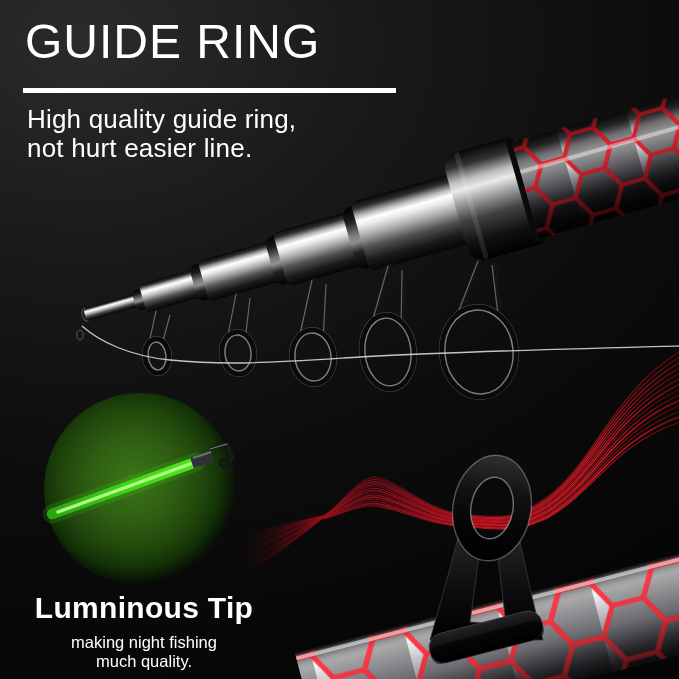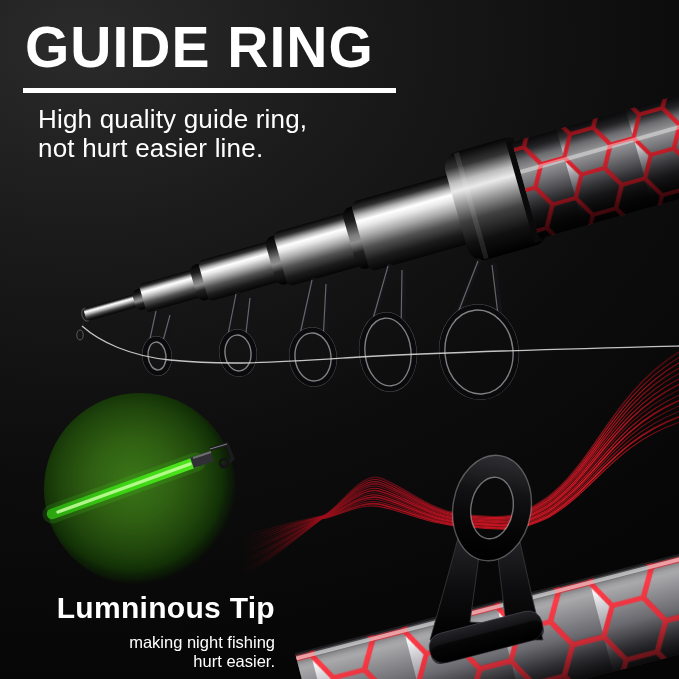--- a/index.html
+++ b/index.html
@@ -11,7 +11,7 @@
   .stage svg{position:absolute;left:0;top:0;}
   .headline{
     position:absolute;left:25px;top:14px;width:420px;
-    color:#fff;font-size:57px;font-weight:700;letter-spacing:1px;
+    color:#fff;font-size:48px;font-weight:400;letter-spacing:1px;
     white-space:nowrap;
   }
   .headline-rule{

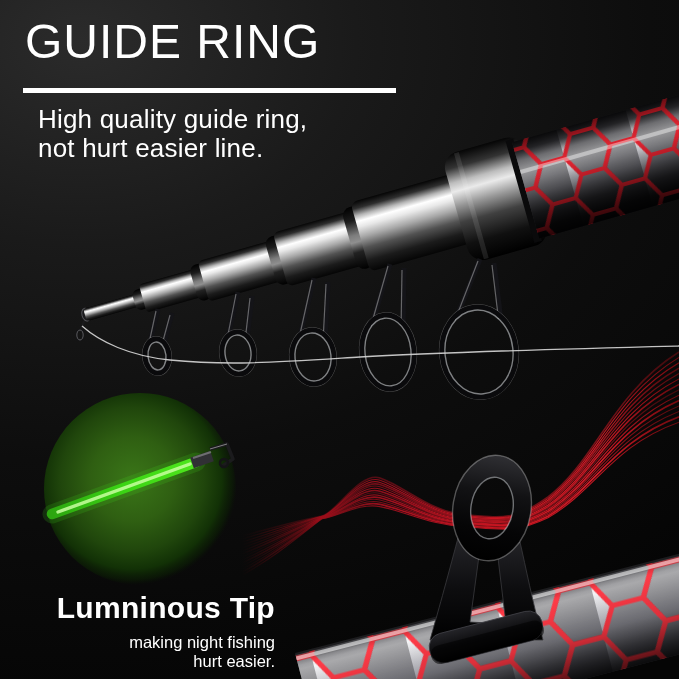--- a/index.html
+++ b/index.html
@@ -18,7 +18,7 @@
     position:absolute;left:23px;top:88px;width:373px;height:5px;background:#ffffff;
   }
   .description{
-    position:absolute;left:38px;top:105px;color:#fff;font-size:26px;line-height:28.5px;
+    position:absolute;left:27px;top:105px;color:#fff;font-size:26px;line-height:28.5px;
     letter-spacing:0.2px;
   }
   .description div{white-space:nowrap;}

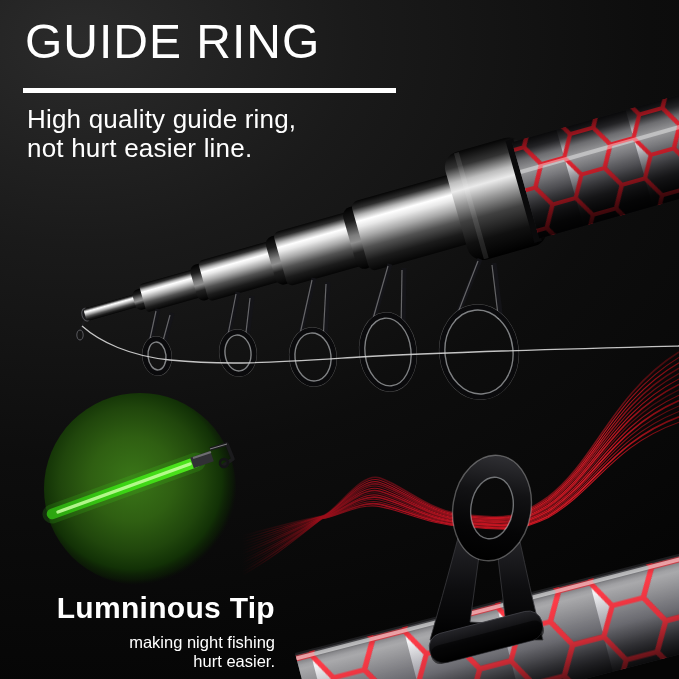--- a/index.html
+++ b/index.html
@@ -23,7 +23,7 @@
   }
   .description div{white-space:nowrap;}
   .lum-block{
-    position:absolute;left:13px;top:591px;width:262px;text-align:right;color:#fff;
+    position:absolute;left:13px;top:591px;width:262px;text-align:center;color:#fff;
   }
   .lum-title{font-size:30px;font-weight:700;letter-spacing:0.3px;}
   .lum-sub{font-size:16.5px;line-height:19px;margin-top:8px;}

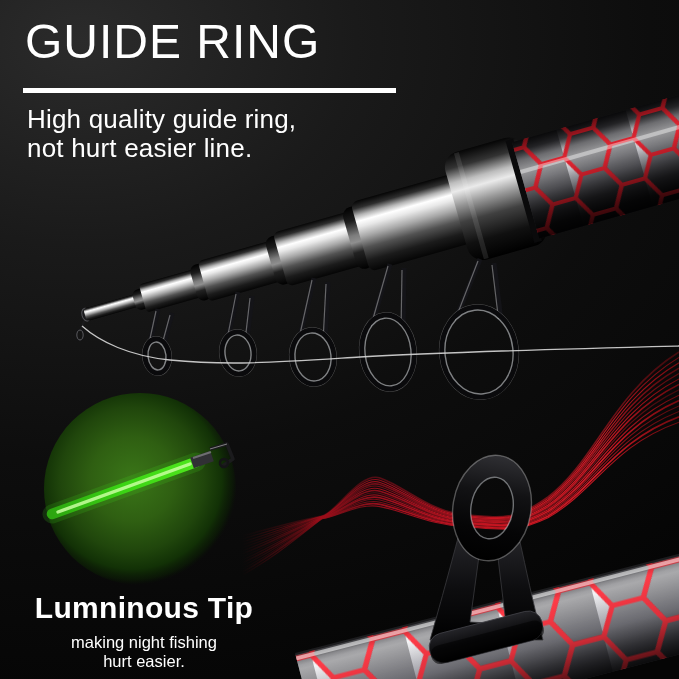--- a/index.html
+++ b/index.html
@@ -294,7 +294,7 @@
     <div class="lum-title">Lumninous Tip</div>
     <div class="lum-sub">
       <div>making night fishing</div>
-      <div>hurt easier.</div>
+      <div>much quality.</div>
     </div>
   </div>
 </div>

